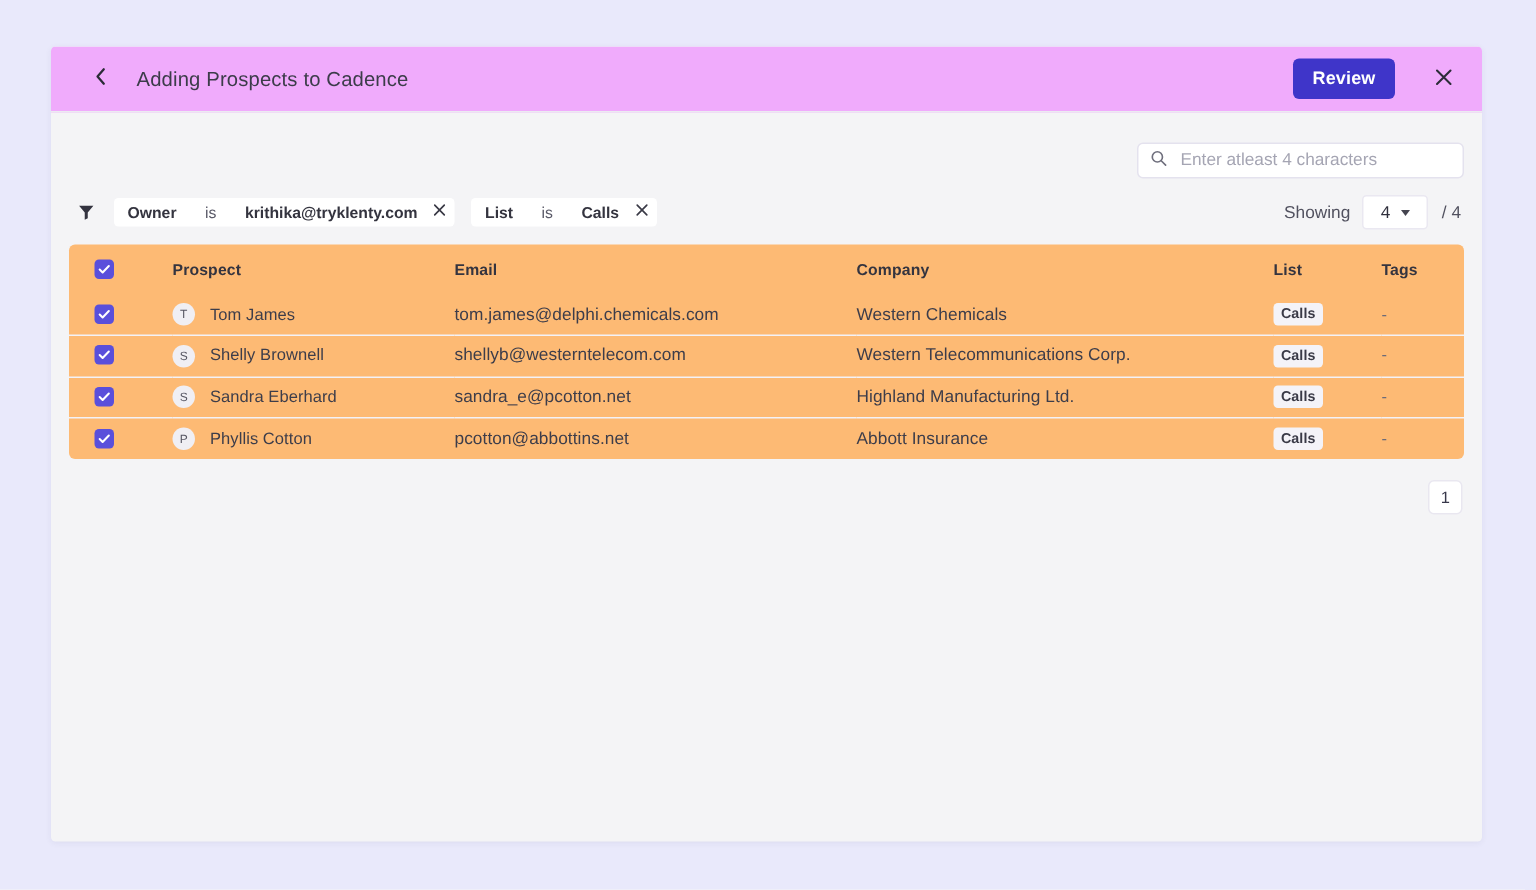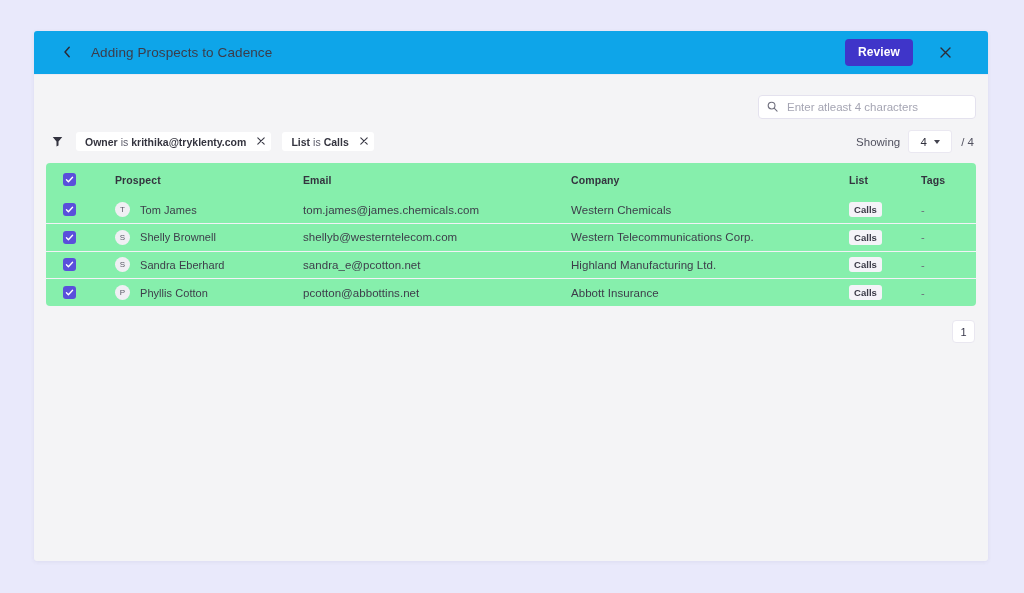--- a/index.html
+++ b/index.html
@@ -30,10 +30,10 @@
   
   .modal-header {
     height: 44px;
-    background: #0ea5e9;
-    display: flex;
-    align-items: center;
-    padding: 0 29px 0 22px;
+    background: #f0abfc;
+    display: flex;
+    align-items: center;
+    padding: 0 12px 0 22px;
     box-sizing: border-box;
     border-bottom: 1px solid #eceaf2;
   }

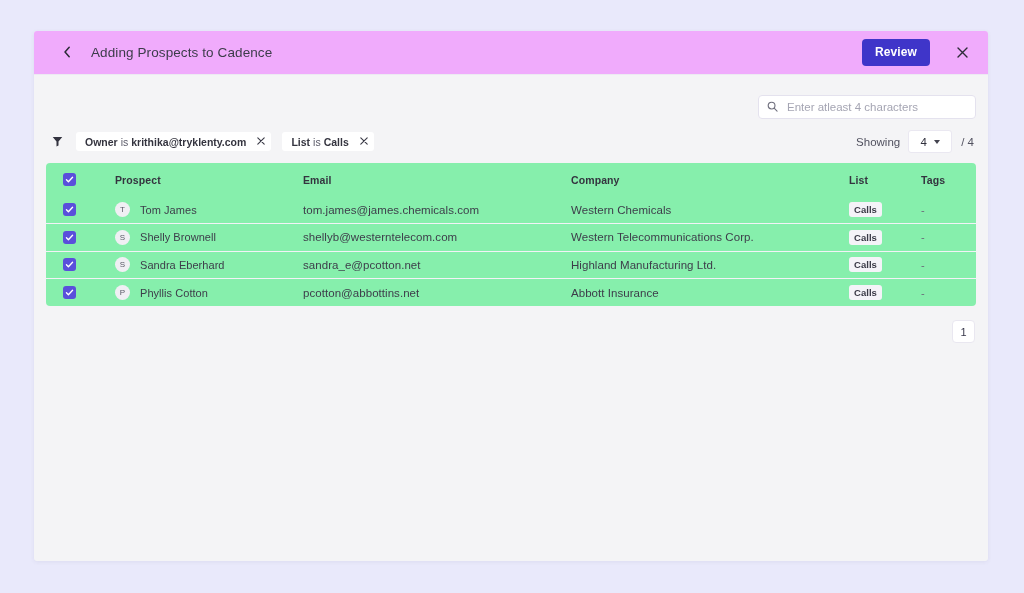--- a/index.html
+++ b/index.html
@@ -148,7 +148,7 @@
     white-space: nowrap;
   }
   .chip .k { font-weight: bold; }
-  .chip .op { font-weight: normal; color: #5a5a68; margin: 0 3px; }
+  .chip .op { font-weight: normal; color: #5a5a68; margin: 0 19px; }
   .chip .v { font-weight: bold; }
   .chip-x {
     margin-left: 11px;

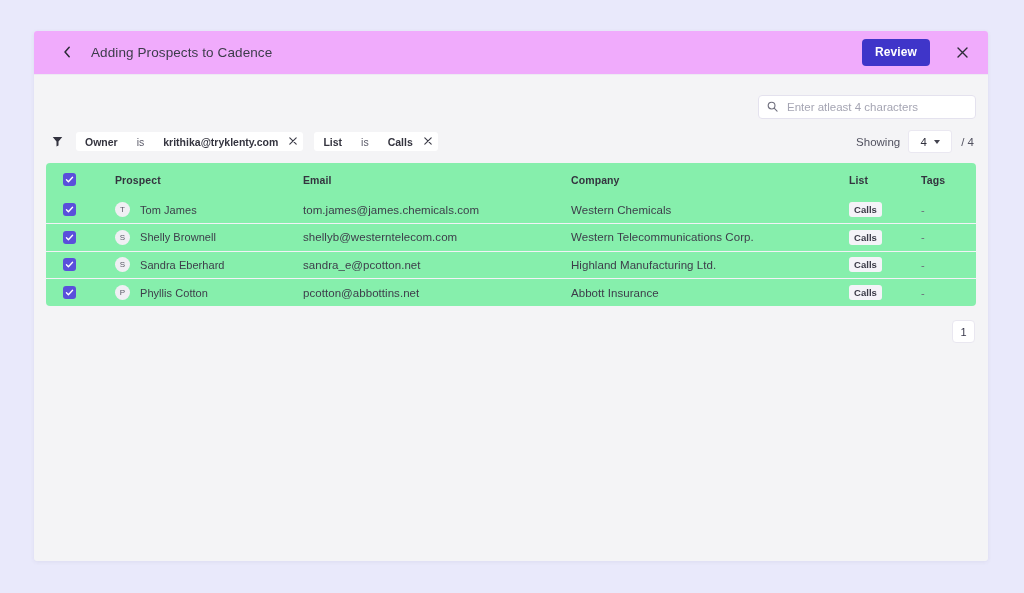--- a/index.html
+++ b/index.html
@@ -193,7 +193,7 @@
   
   .table-card {
     margin-top: 10px;
-    background: #86efac;
+    background: #fdba74;
     border-radius: 4px;
     overflow: hidden;
   }

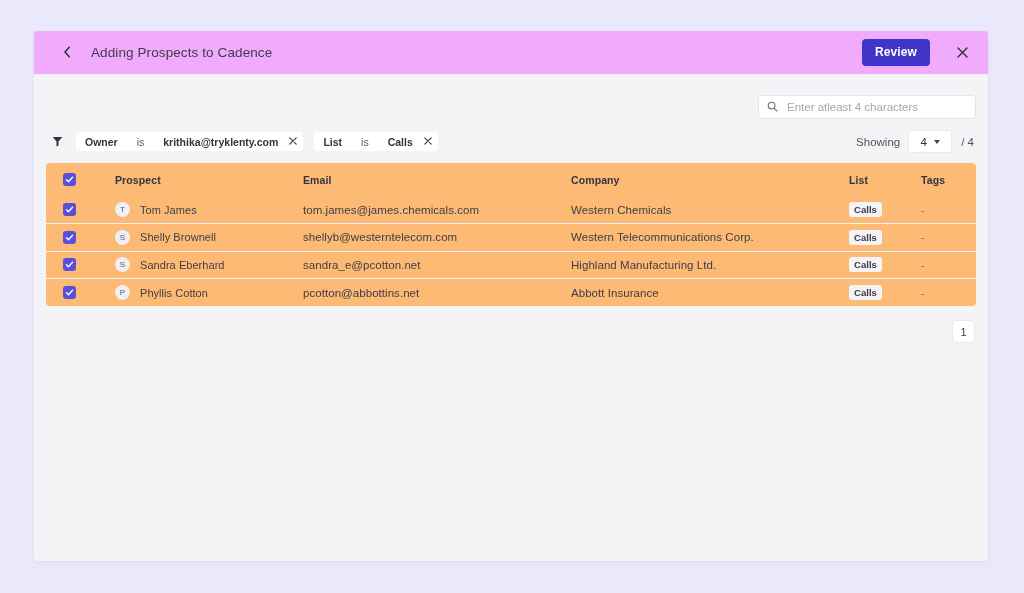--- a/index.html
+++ b/index.html
@@ -406,7 +406,7 @@
                 <span class="prospect-name">Tom James</span>
               </div>
             </td>
-            <td class="col-email">tom.james@james.chemicals.com</td>
+            <td class="col-email">tom.james@delphi.chemicals.com</td>
             <td class="col-company">Western Chemicals</td>
             <td class="col-list">
               <span class="list-badge">Calls</span>

